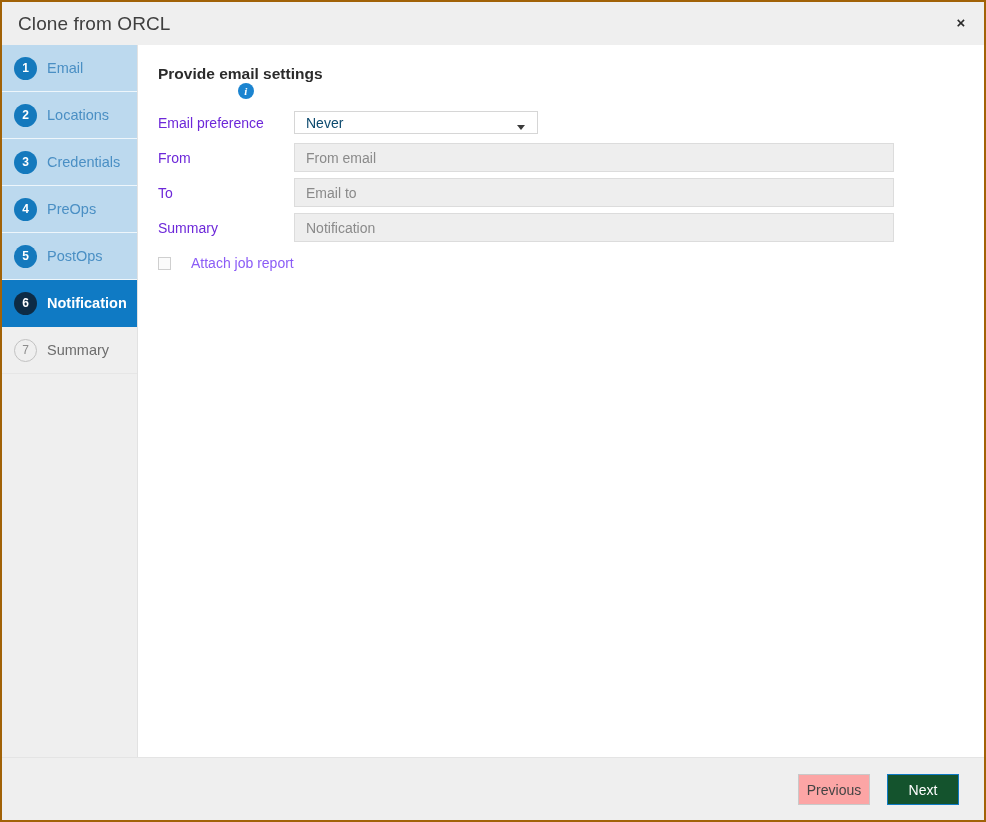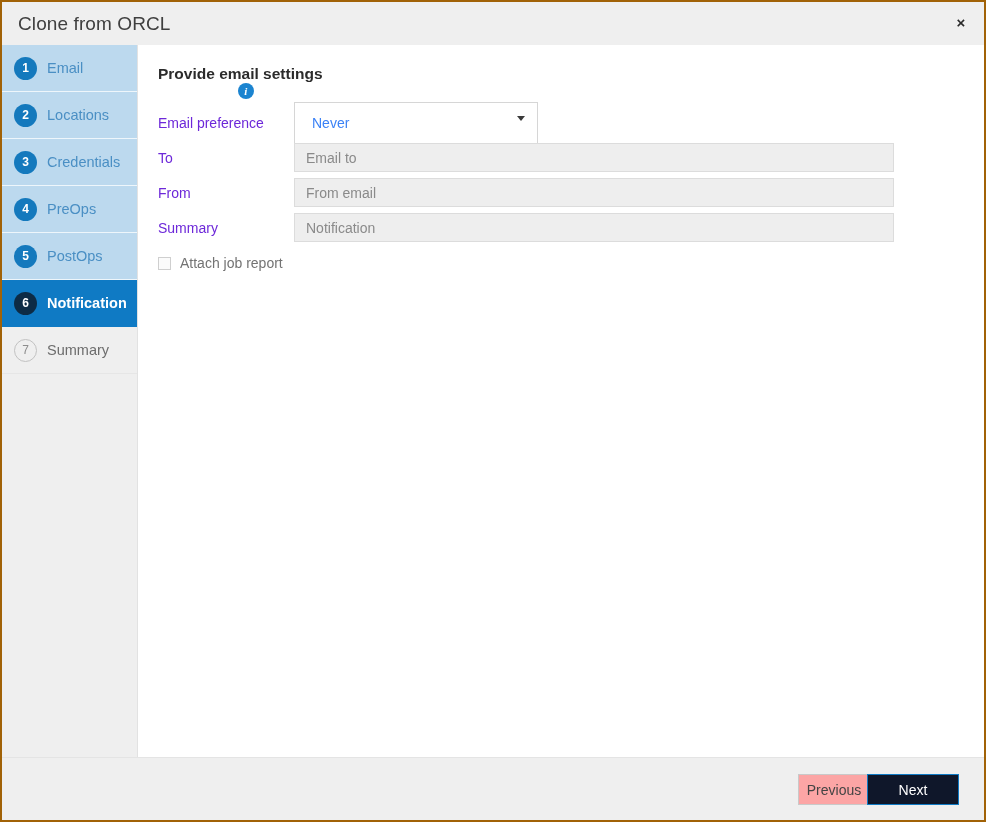--- a/index.html
+++ b/index.html
@@ -196,15 +196,15 @@
   .select-box {
     position: relative;
     width: 244px;
-    height: 42px;
+    height: 23px;
     box-sizing: border-box;
     border: 1px solid #d6d6d6;
     background: #ffffff;
     display: flex;
     align-items: center;
-    padding-left: 17px;
-    font-size: 14px;
-    color: #3b82f6;
+    padding-left: 11px;
+    font-size: 14px;
+    color: #0c4a6e;
     cursor: pointer;
   }
   .caret {

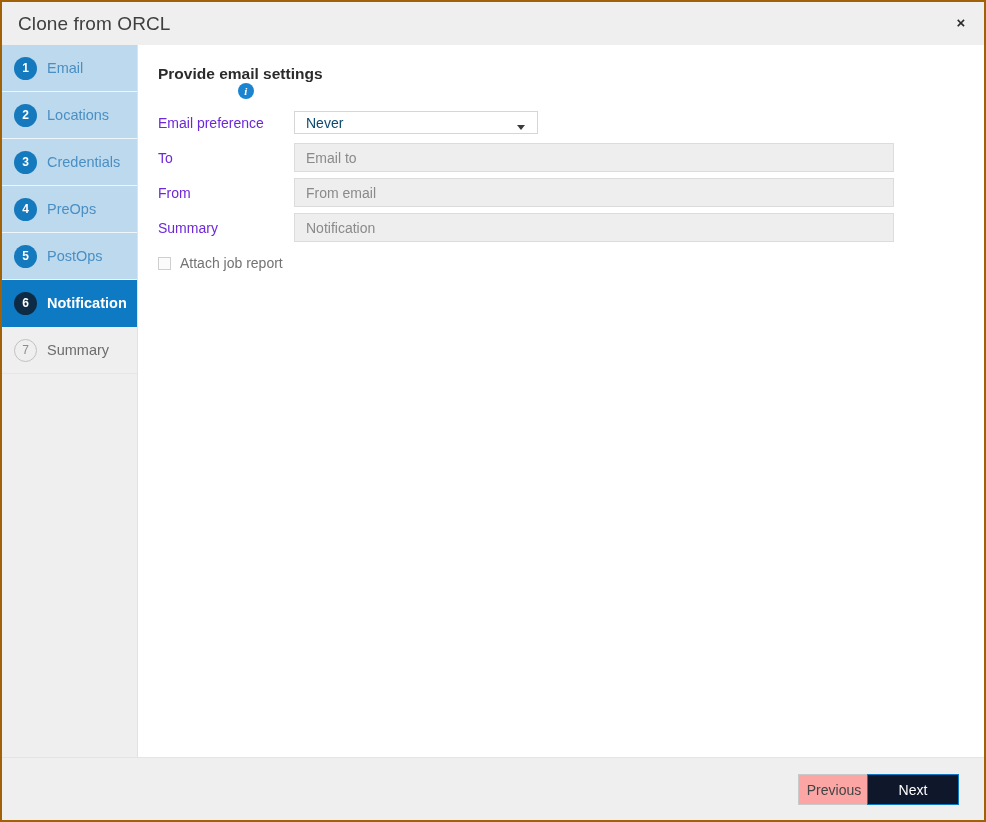--- a/index.html
+++ b/index.html
@@ -361,13 +361,13 @@
         </div>
 
         <div class="form-row">
+          <div class="form-label">From</div>
+          <input class="text-input" type="text" disabled="" placeholder="From email" style="">
+        </div>
+
+        <div class="form-row">
           <div class="form-label">To</div>
           <input class="text-input" type="text" disabled="" placeholder="Email to" style="">
-        </div>
-
-        <div class="form-row">
-          <div class="form-label">From</div>
-          <input class="text-input" type="text" disabled="" placeholder="From email" style="">
         </div>
 
         <div class="form-row">

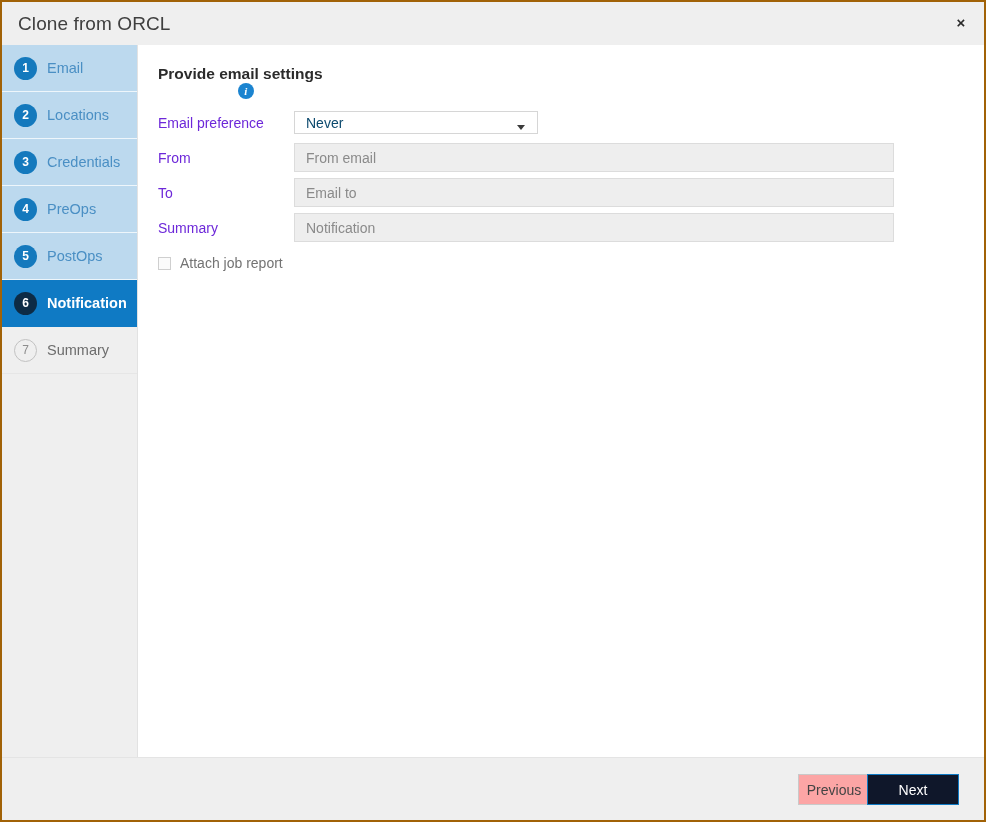--- a/index.html
+++ b/index.html
@@ -248,9 +248,9 @@
     cursor: pointer;
   }
   .check-label {
-    margin-left: 9px;
-    font-size: 14px;
-    color: #737373;
+    margin-left: 20px;
+    font-size: 14px;
+    color: #8b5cf6;
     cursor: pointer;
   }
 

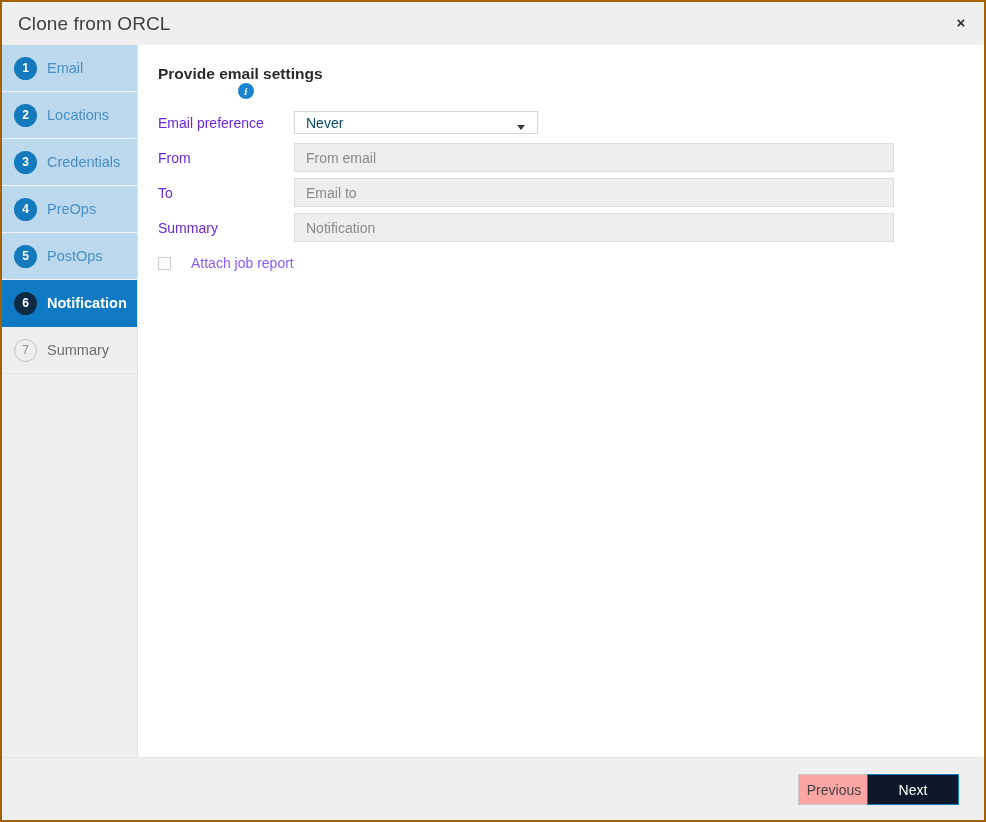--- a/index.html
+++ b/index.html
@@ -286,8 +286,8 @@
   }
   .btn-next {
     right: 25px;
-    width: 92px;
-    background: #0f172a;
+    width: 72px;
+    background: #14532d;
     border: 1px solid #0f7ac4;
     color: #ffffff;
   }

